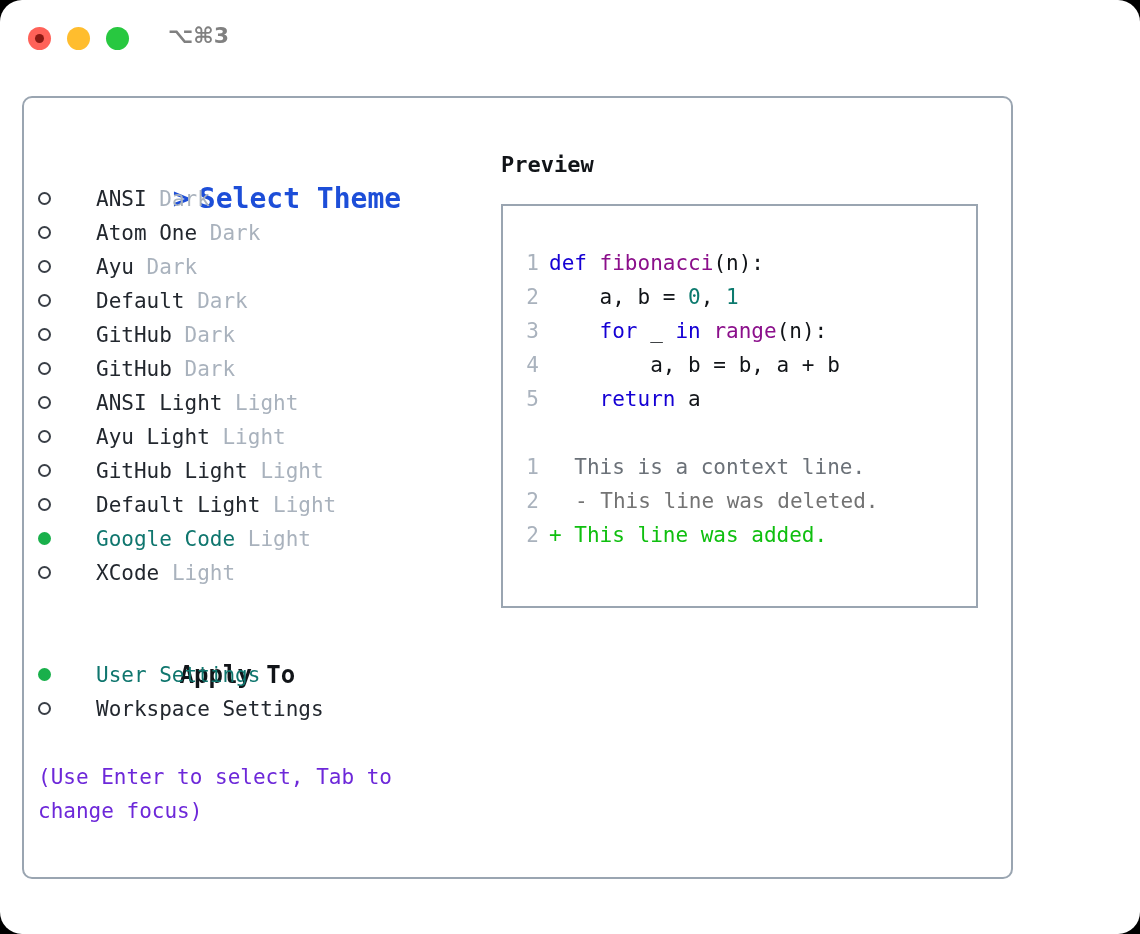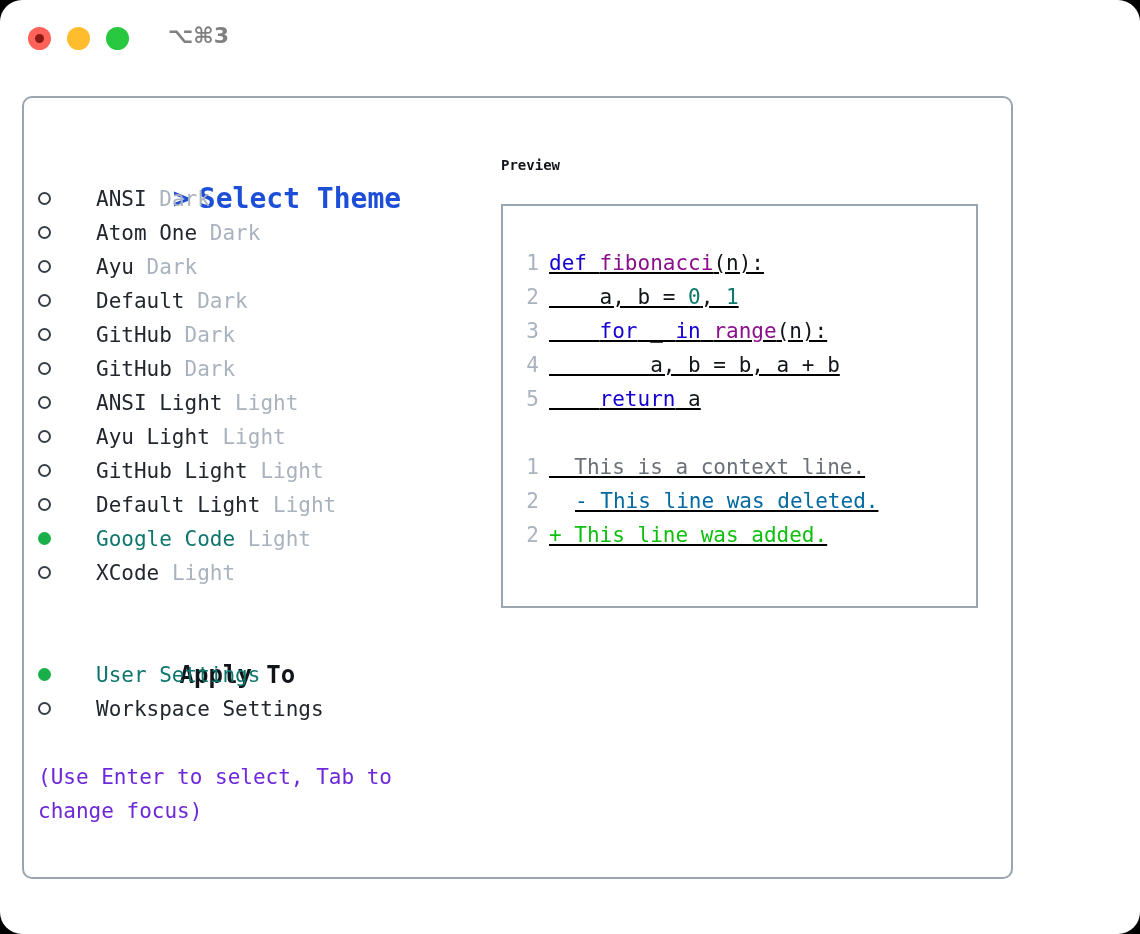--- a/index.html
+++ b/index.html
@@ -159,7 +159,7 @@
   }
 
   .preview-title {
-    font-size: 14px;
+    font-size: 22px;
     font-weight: bold;
     color: #111418;
     line-height: 34px;

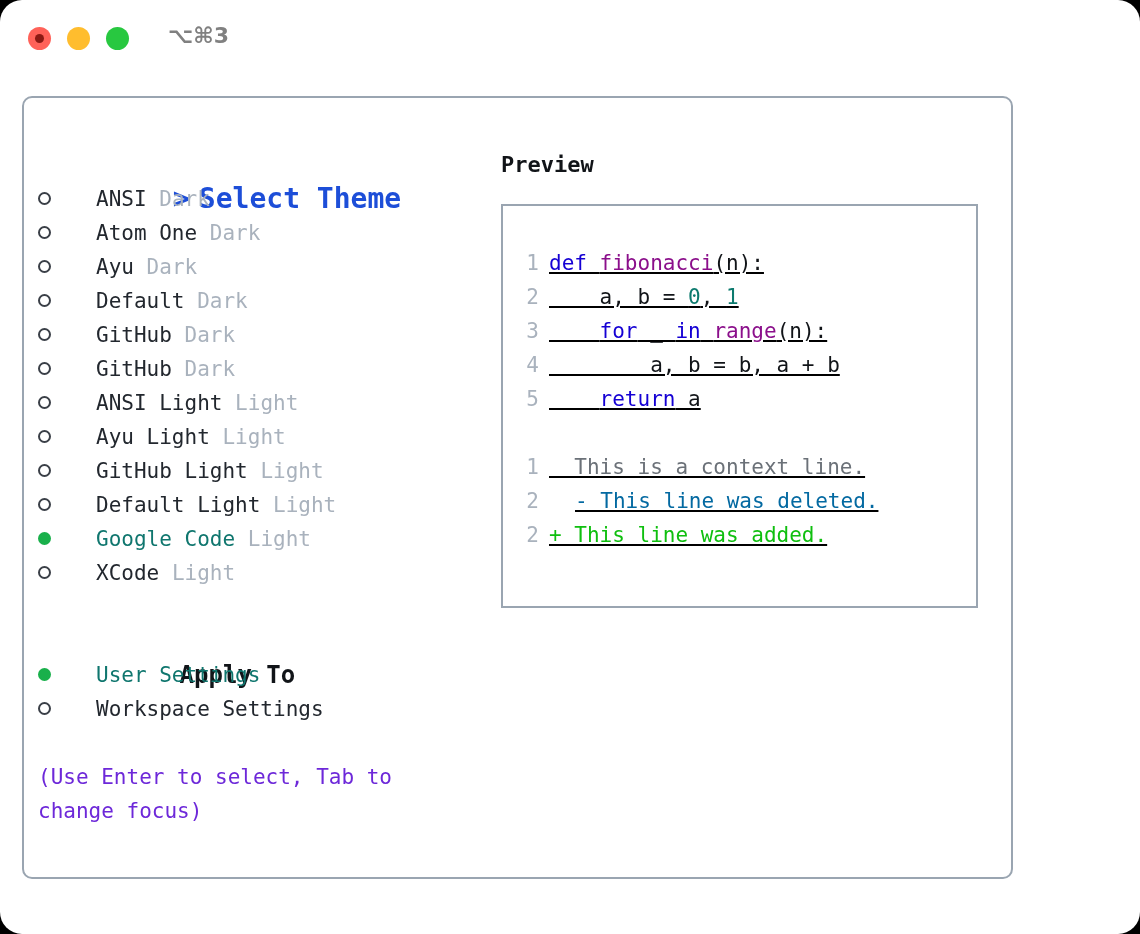--- a/index.html
+++ b/index.html
@@ -189,7 +189,6 @@
     line-height: 34px;
     font-size: 21px;
     white-space: pre;
-    text-decoration: underline;
   }
 
   .lineno {

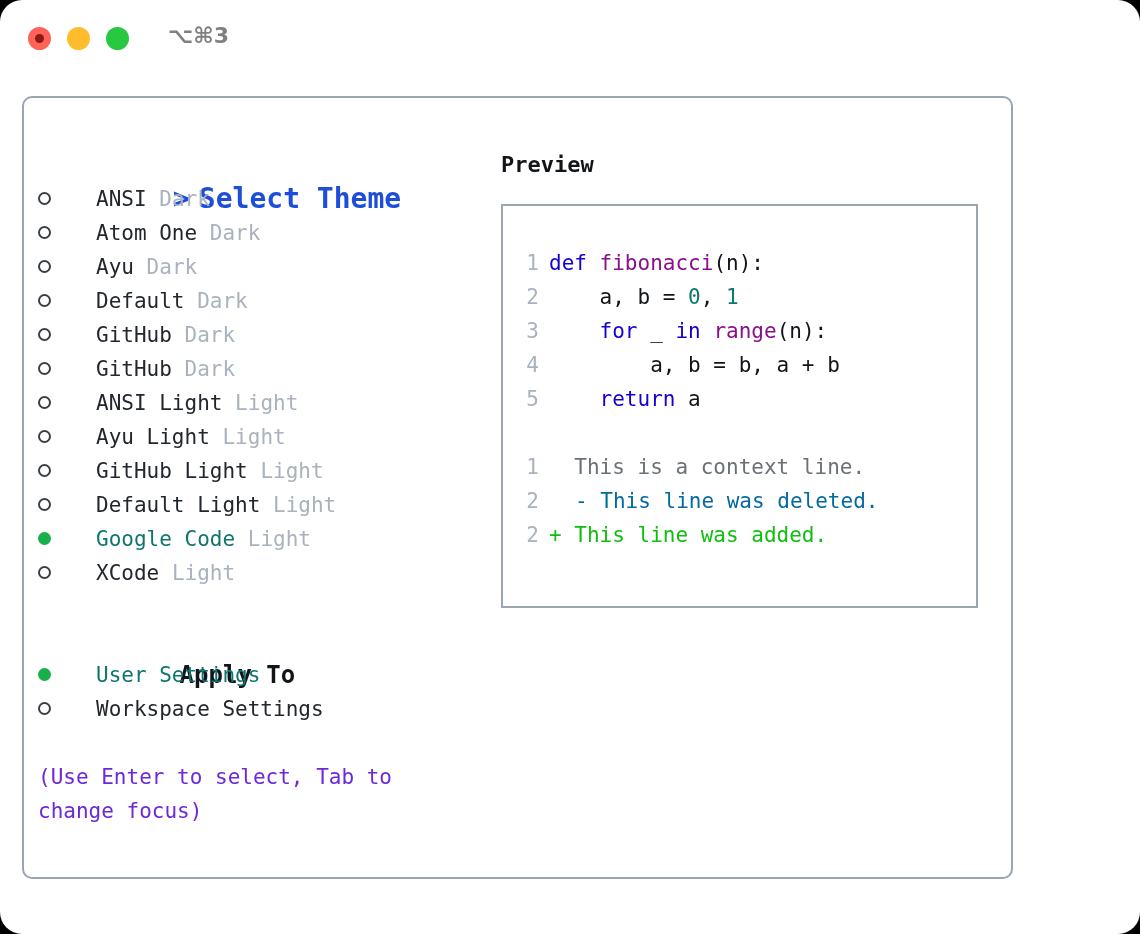--- a/index.html
+++ b/index.html
@@ -205,7 +205,7 @@
   .tok-plain { color: #111418; }
 
   .diff-ctx  { color: #6b7178; }
-  .diff-del  { color: #0369a1; margin-left: 36px; }
+  .diff-del  { color: #737373; margin-left: 36px; }
   .diff-add  { color: #0fbf0f; }
 
   .code-spacer { height: 34px; }

